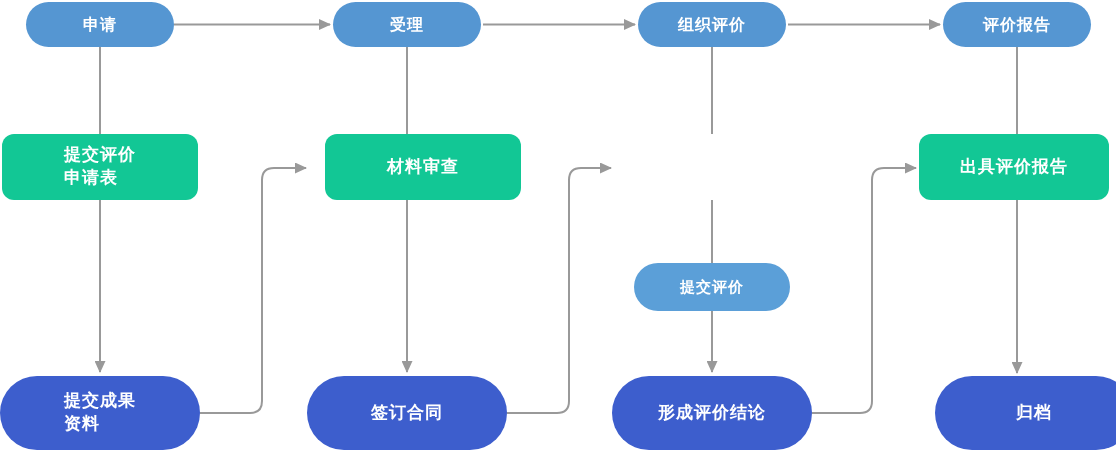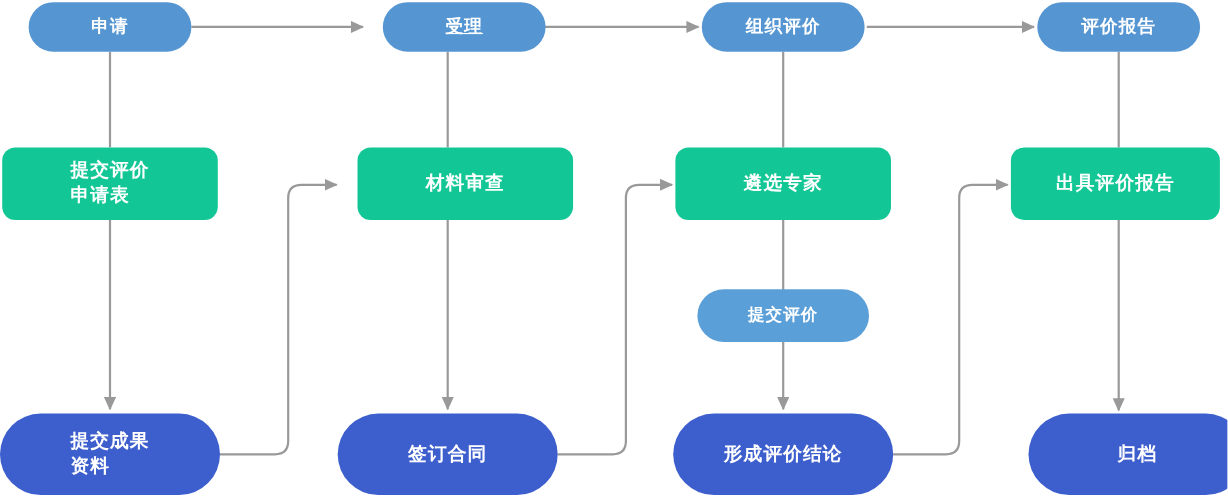--- a/index.html
+++ b/index.html
@@ -71,7 +71,7 @@
     font-size: 17px;
   }
   .s1 { left: 26px; }
-  .s2 { left: 348px; text-decoration: underline; }
+  .s2 { left: 333px; }
   .s3 { left: 638px; }
   .s4 { left: 943px; }
   .p1 { left: 2px; }

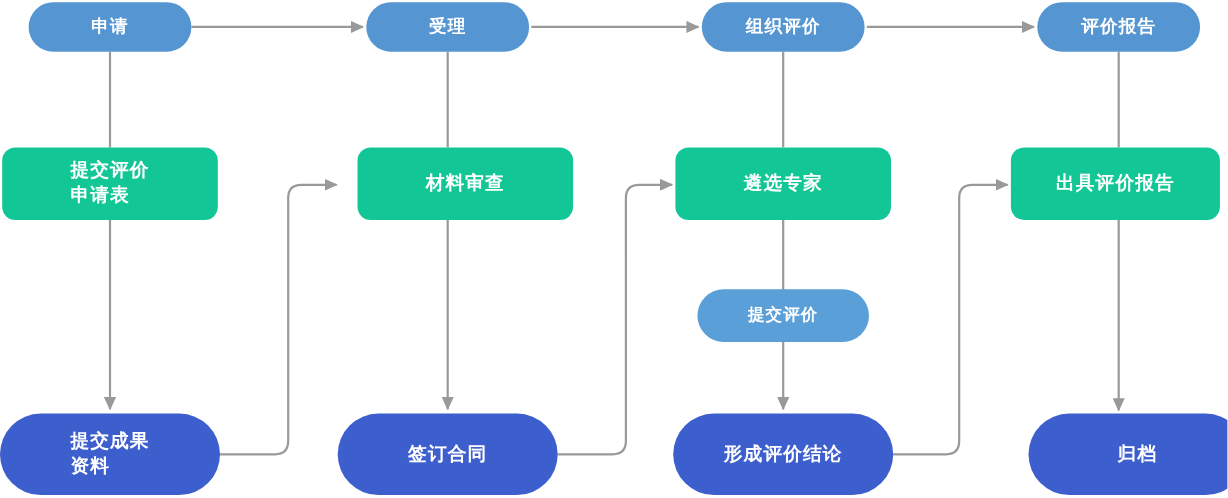--- a/index.html
+++ b/index.html
@@ -122,7 +122,6 @@
   <div class="node process-box p1">提交评价
 申请表</div>
   <div class="node process-box p2">材料审查</div>
-  <div class="node process-box p3">遴选专家</div>
   <div class="node process-box p4">出具评价报告</div>
 
   <div class="node meeting-pill">提交评价</div>

